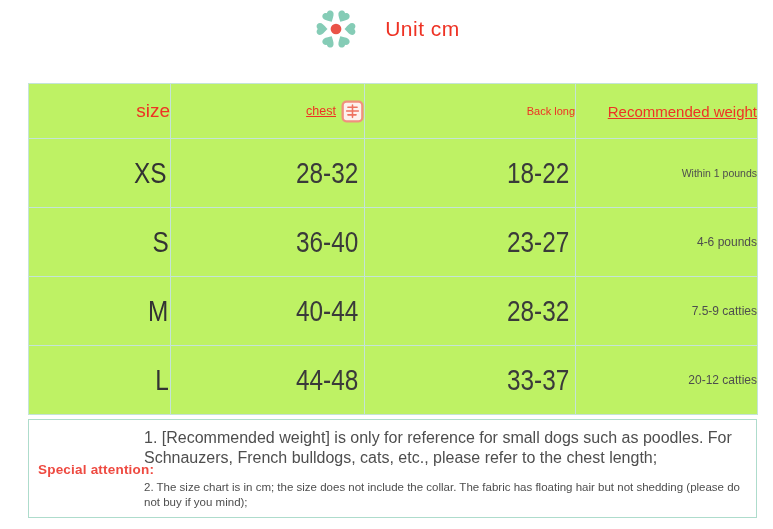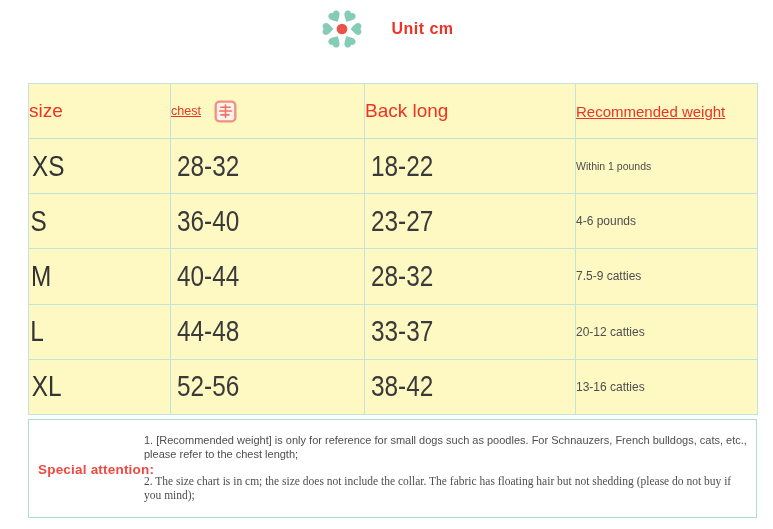--- a/index.html
+++ b/index.html
@@ -28,7 +28,7 @@
   .flower{width:46px;height:46px;flex:0 0 auto;}
   .unit-label{
     color:var(--accent-red);
-    font-size:16px;font-weight:bold;letter-spacing:0.5px;
+    font-size:21px;font-weight:normal;letter-spacing:0.5px;
   }
   table.size-chart{
     position:absolute;left:28px;top:83px;

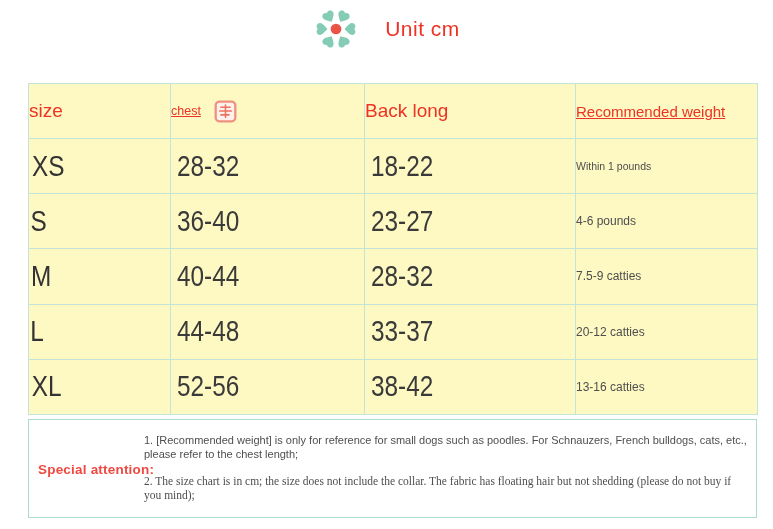--- a/index.html
+++ b/index.html
@@ -37,9 +37,9 @@
   }
   table.size-chart td, table.size-chart th{
     border:1px solid var(--border-teal);
-    text-align:left;vertical-align:middle;
+    text-align:right;vertical-align:middle;
     font-weight:normal;
-    background:#fef9c3;
+    background:#bef264;
   }
   col.c-size{width:142px;}
   col.c-chest{width:194px;}

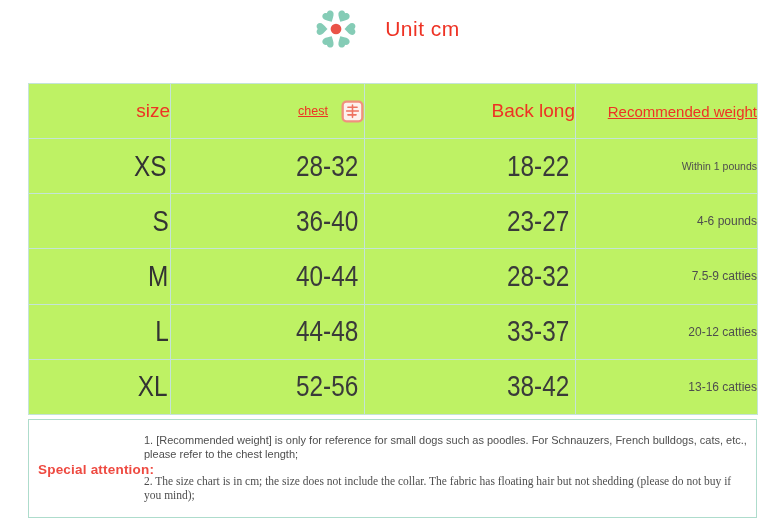--- a/index.html
+++ b/index.html
@@ -48,7 +48,7 @@
   thead tr{height:55px;}
   .h-size{color:var(--accent-red);font-size:19px;}
   .h-chest{color:var(--accent-red);font-size:12.5px;}
-  .h-chest .hwrap{display:inline-flex;align-items:center;gap:13px;justify-content:center;text-decoration:underline;}
+  .h-chest .hwrap{display:inline-flex;align-items:center;gap:5px;justify-content:center;text-decoration:underline;}
   .h-back{color:var(--accent-red);font-size:19px;}
   .h-weight{color:var(--accent-red);font-size:15px;text-decoration:underline;}
   .stamp{width:23px;height:23px;flex:0 0 auto;}

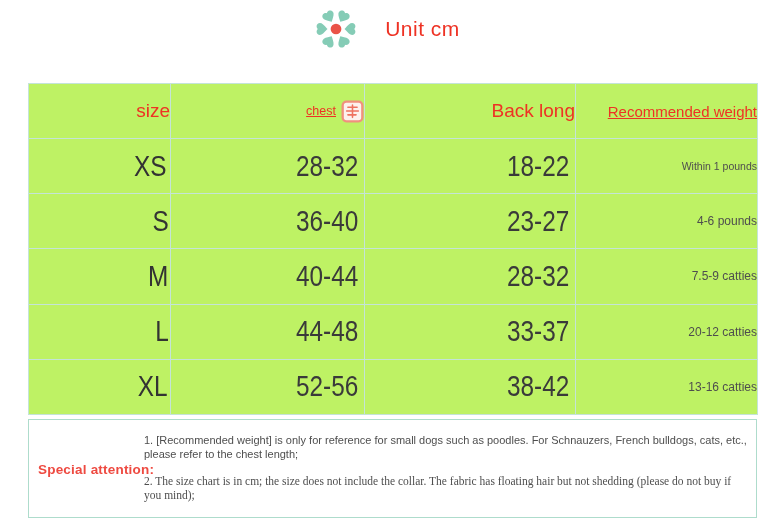--- a/index.html
+++ b/index.html
@@ -49,7 +49,7 @@
   .h-size{color:var(--accent-red);font-size:19px;}
   .h-chest{color:var(--accent-red);font-size:12.5px;}
   .h-chest .hwrap{display:inline-flex;align-items:center;gap:5px;justify-content:center;text-decoration:underline;}
-  .h-back{color:var(--accent-red);font-size:19px;}
+  .h-back{color:var(--accent-red);font-size:11px;}
   .h-weight{color:var(--accent-red);font-size:15px;text-decoration:underline;}
   .stamp{width:23px;height:23px;flex:0 0 auto;}
   .size-cell{color:#333;font-size:29px;}

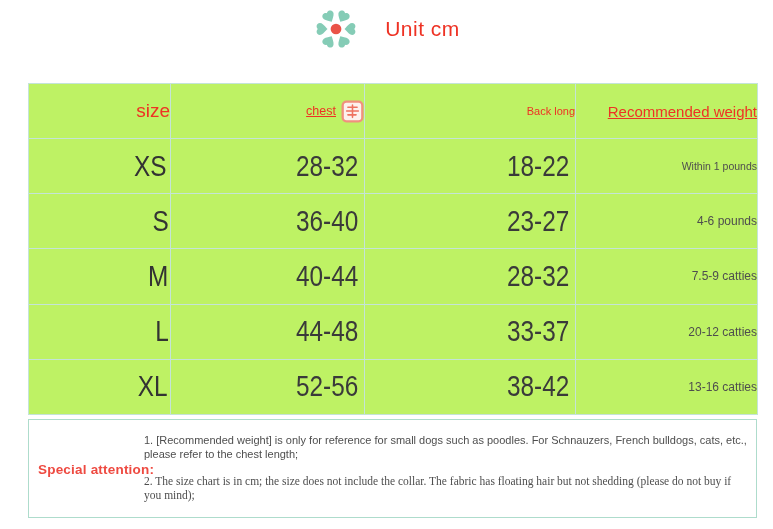--- a/index.html
+++ b/index.html
@@ -160,12 +160,6 @@
       <td class="num-cell"><span class="cond">33-37</span></td>
       <td class="weight-cell">20-12 catties</td>
     </tr>
-    <tr>
-      <td class="size-cell"><span class="cond">XL</span></td>
-      <td class="num-cell"><span class="cond">52-56</span></td>
-      <td class="num-cell"><span class="cond">38-42</span></td>
-      <td class="weight-cell">13-16 catties</td>
-    </tr>
   </tbody>
 </table>
 

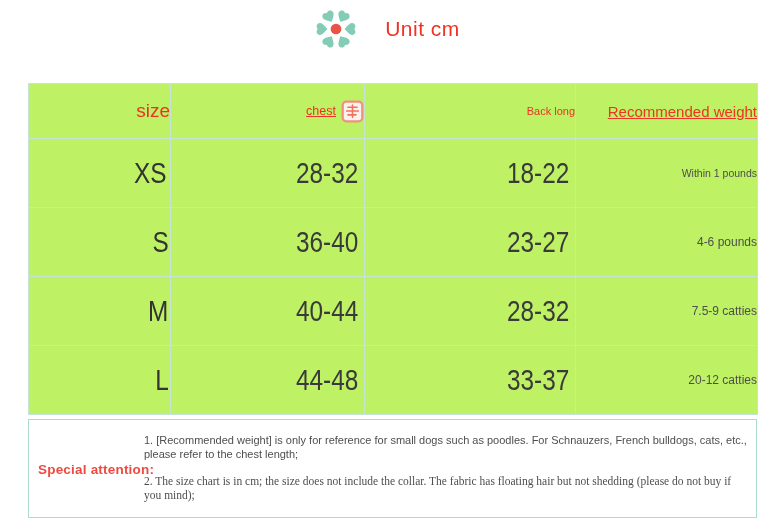--- a/index.html
+++ b/index.html
@@ -73,7 +73,7 @@
     display:flex;flex-direction:column;gap:12px;
   }
   .note{color:var(--text-gray);line-height:1.25;}
-  .note-1{font-size:11px;}
+  .note-1{font-size:16px;}
   .note-2{font-size:11.5px;font-family:Liberation Serif, serif;}
   .note-3{font-size:9.5px;}
 </style>

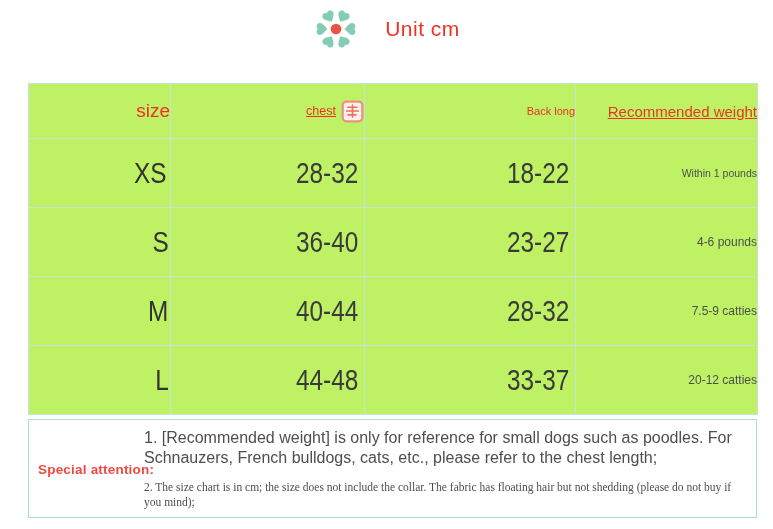--- a/index.html
+++ b/index.html
@@ -74,7 +74,7 @@
   }
   .note{color:var(--text-gray);line-height:1.25;}
   .note-1{font-size:16px;}
-  .note-2{font-size:11.5px;font-family:Liberation Serif, serif;}
+  .note-2{font-size:11.5px;}
   .note-3{font-size:9.5px;}
 </style>
 </head>

